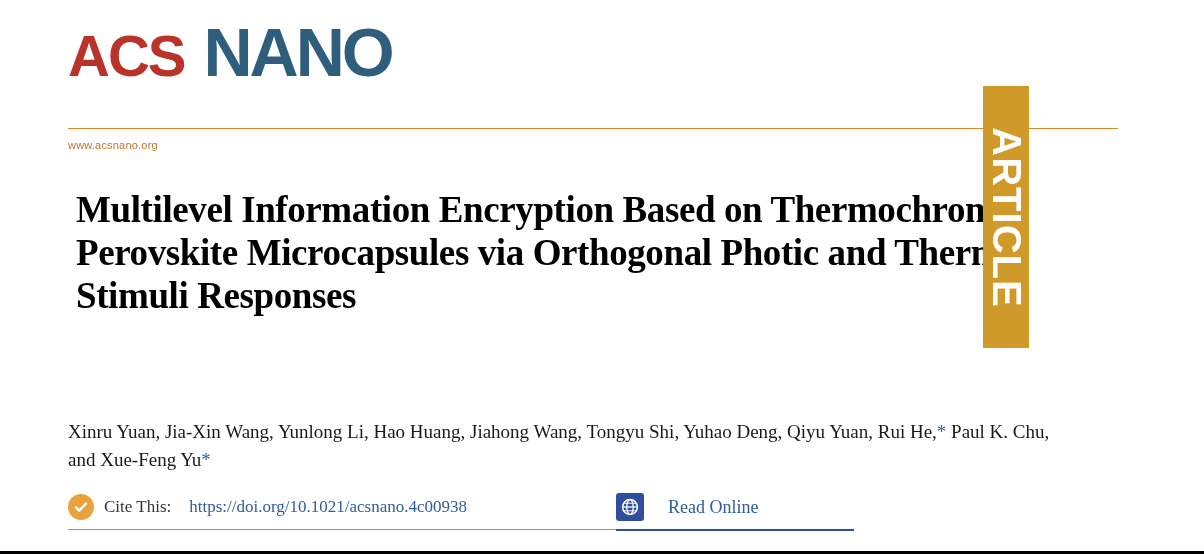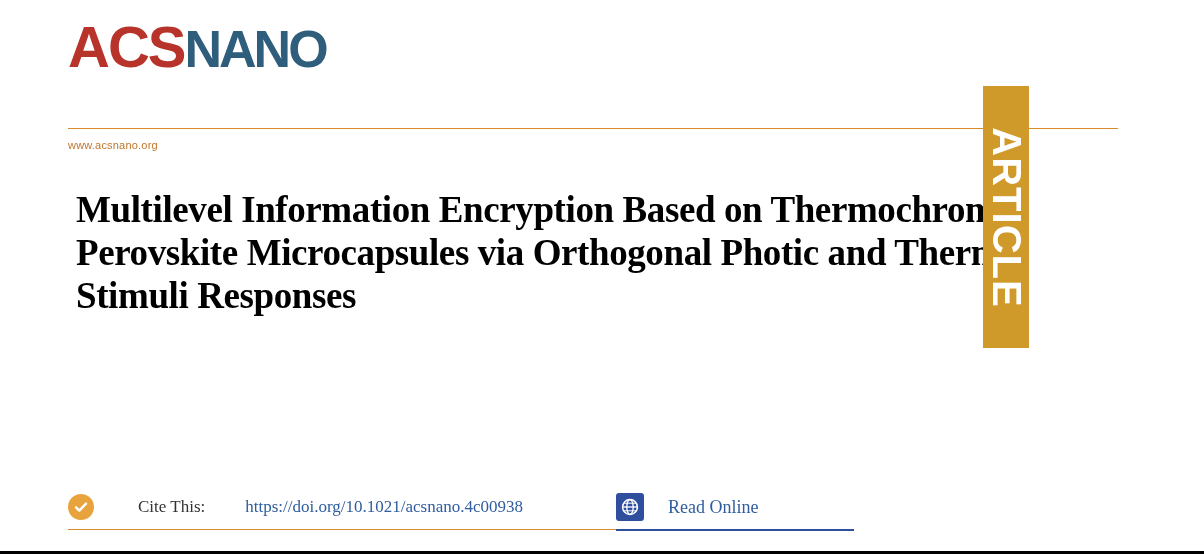--- a/index.html
+++ b/index.html
@@ -42,11 +42,11 @@
   .logo-nano {
     font-family: "Liberation Sans", sans-serif;
     font-weight: bold;
-    font-size: 52px;
+    font-size: 68px;
     letter-spacing: -3px;
     color: #2f5d7c;
     line-height: 1;
-    margin-left: 0;
+    margin-left: 19px;
   }
 
   

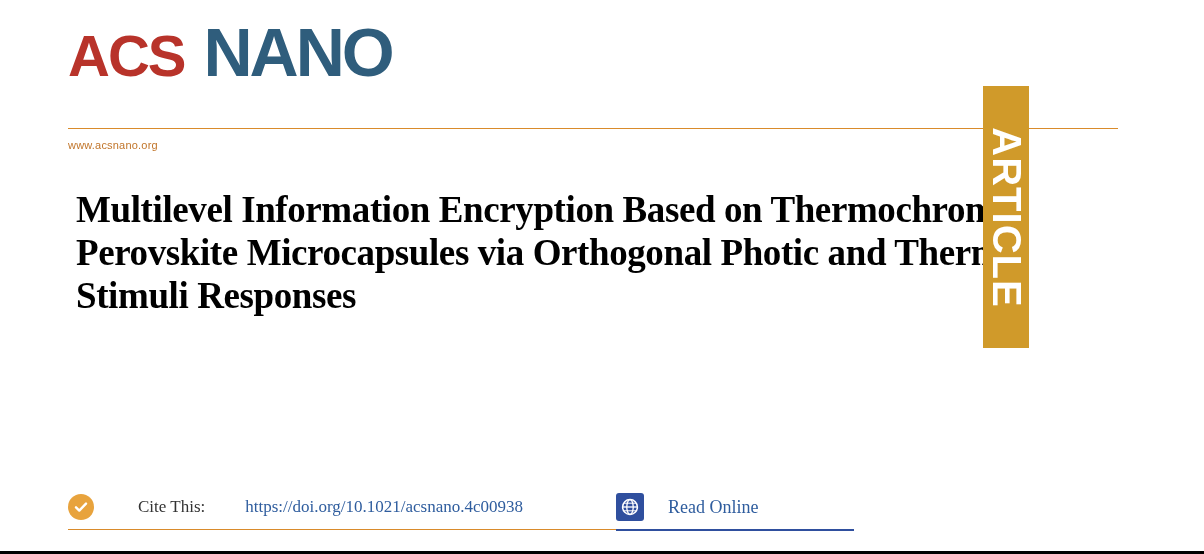--- a/index.html
+++ b/index.html
@@ -231,6 +231,9 @@
 
   <div class="title">Multilevel Information Encryption Based on Thermochromic Perovskite Microcapsules via Orthogonal Photic and Thermal Stimuli Responses</div>
 
+  <div class="authors">
+    <span>Xinru Yuan, Jia-Xin Wang, Yunlong Li, Hao Huang, Jiahong Wang, Tongyu Shi, Yuhao Deng, Qiyu Yuan, Rui He,<span class="star">*</span> Paul K. Chu, and Xue-Feng Yu<span class="star">*</span></span>
+  </div>
 
   <div class="citebar">
     <div class="cite-line"></div>

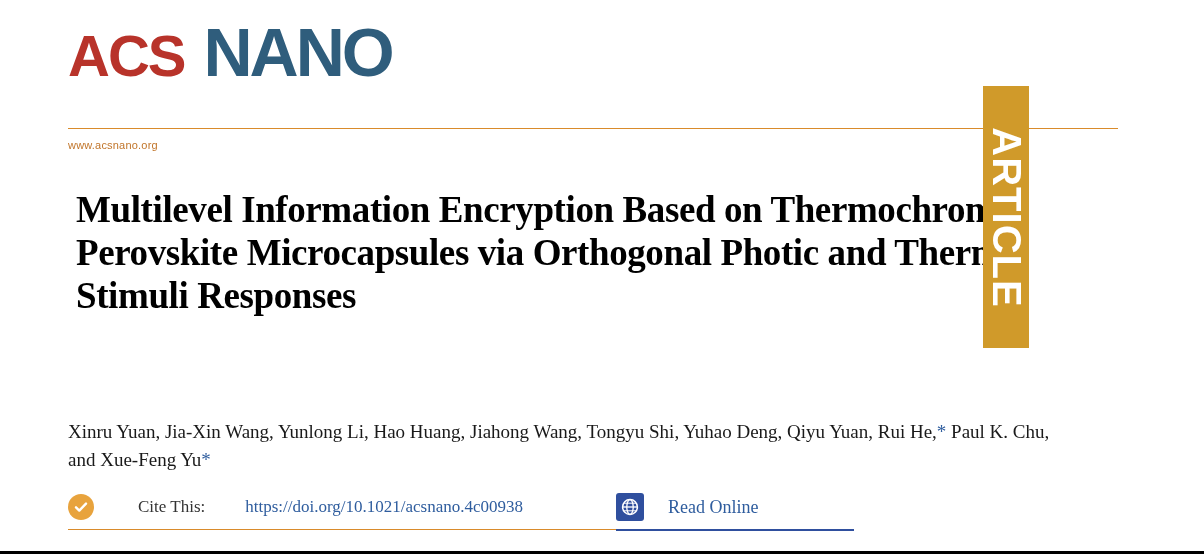--- a/index.html
+++ b/index.html
@@ -121,7 +121,6 @@
     display: flex;
     align-items: center;
     height: 34px;
-    gap: 34px;
   }
   .check-icon {
     width: 26px;

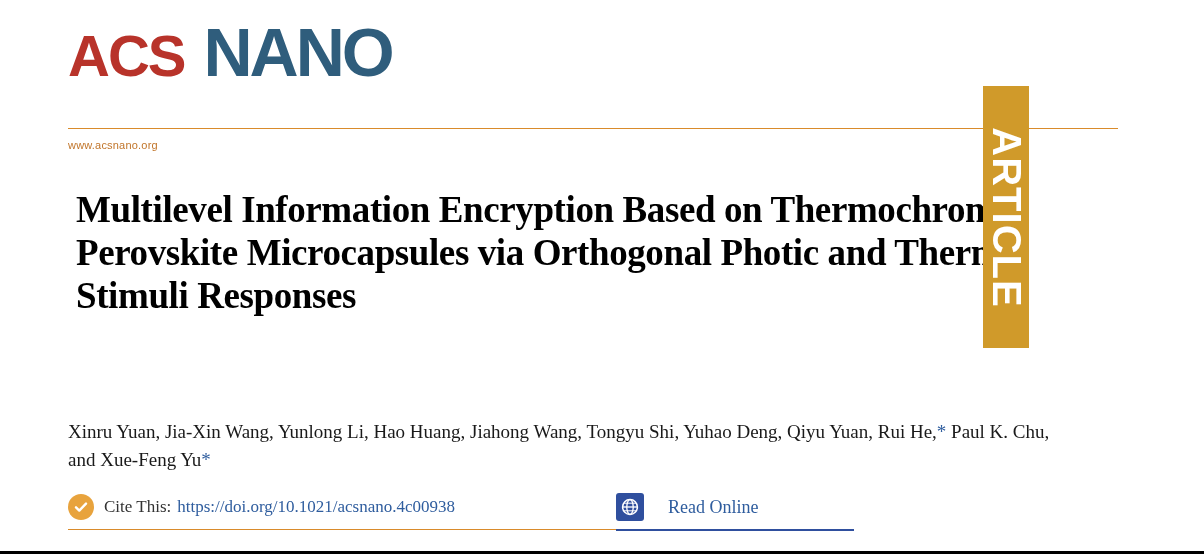--- a/index.html
+++ b/index.html
@@ -140,7 +140,7 @@
     color: #333333;
   }
   .cite-link {
-    margin-left: 6px;
+    margin-left: 18px;
     font-family: "Liberation Serif", serif;
     font-size: 17px;
     color: #2f5d9e;

